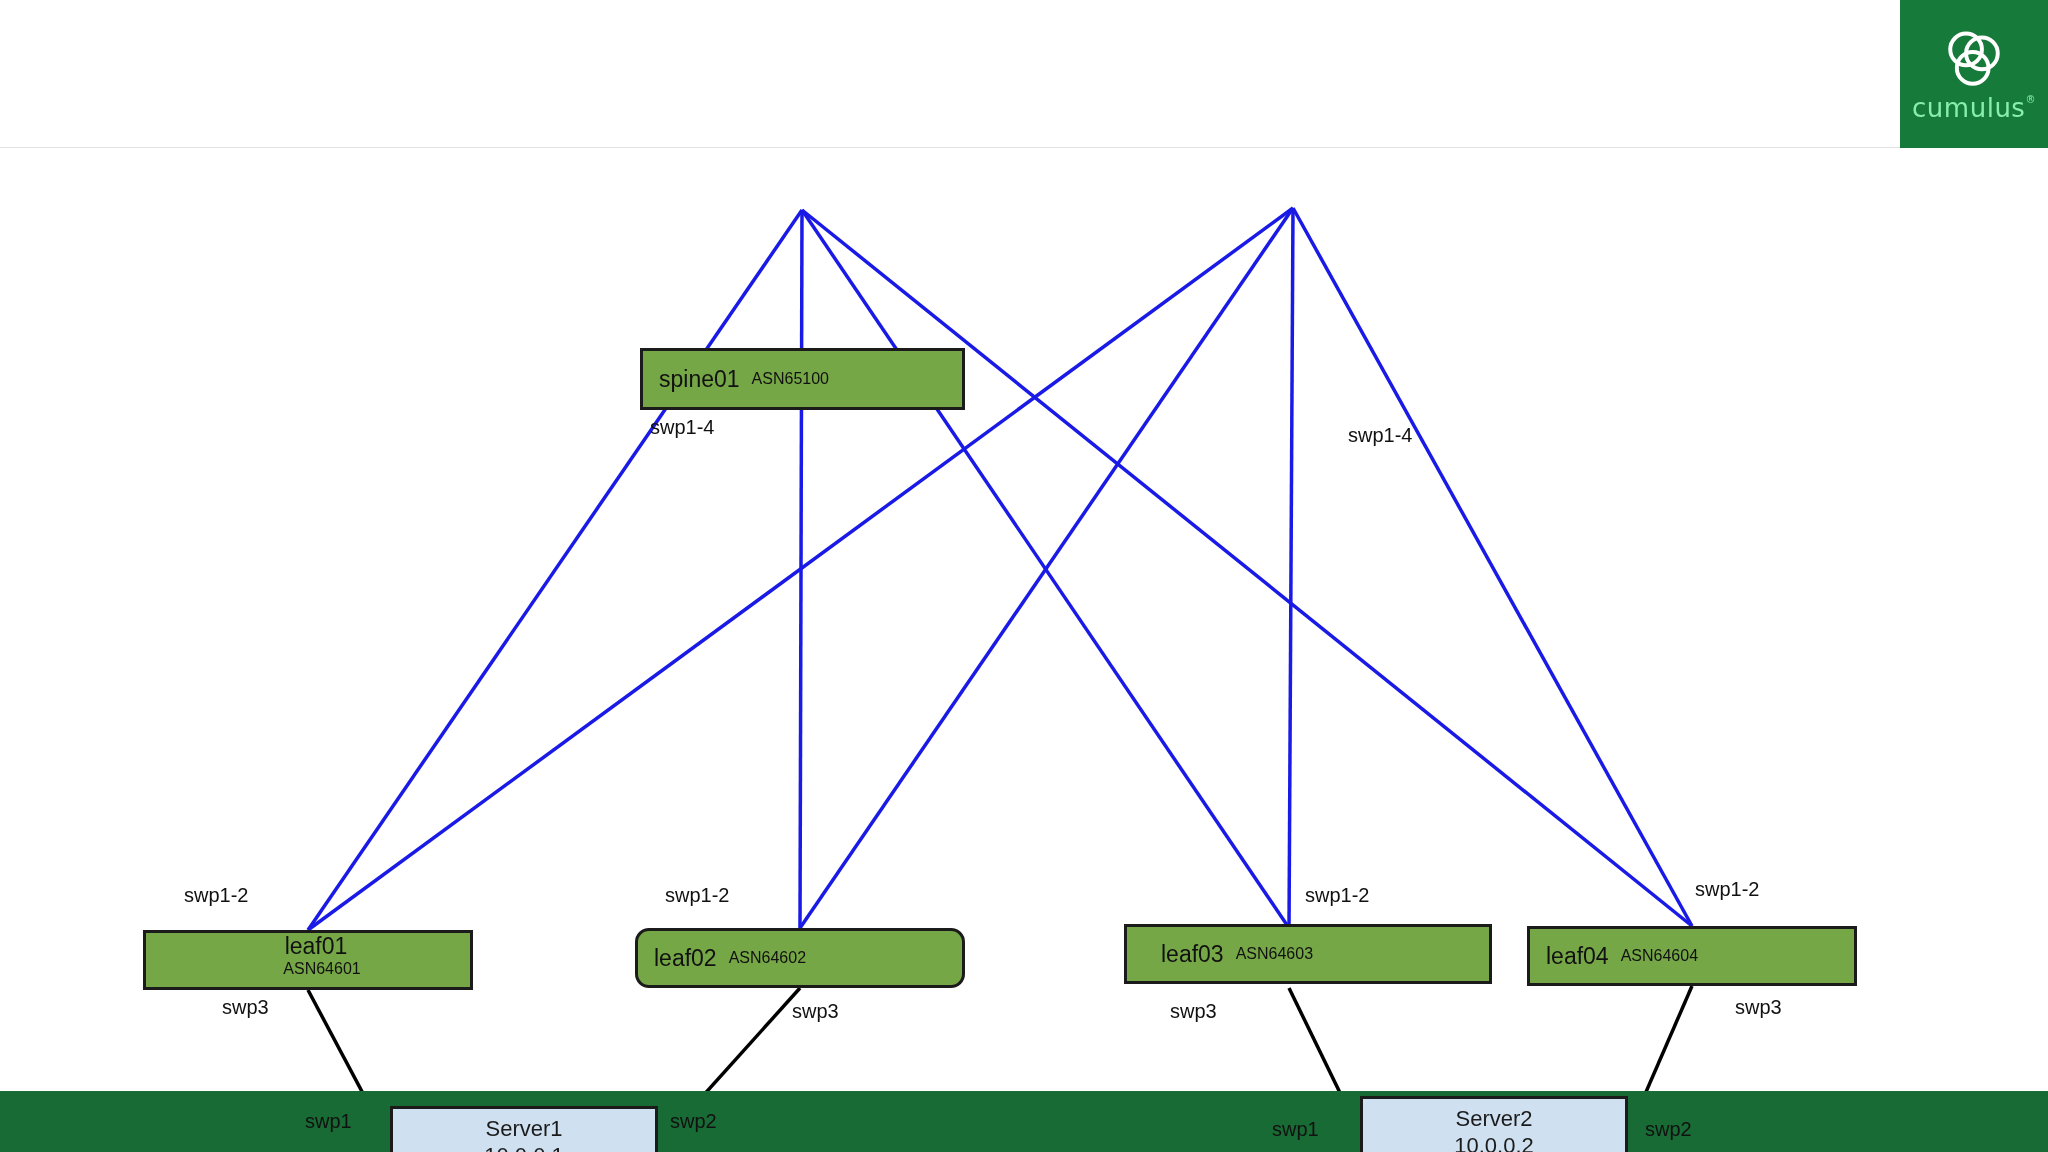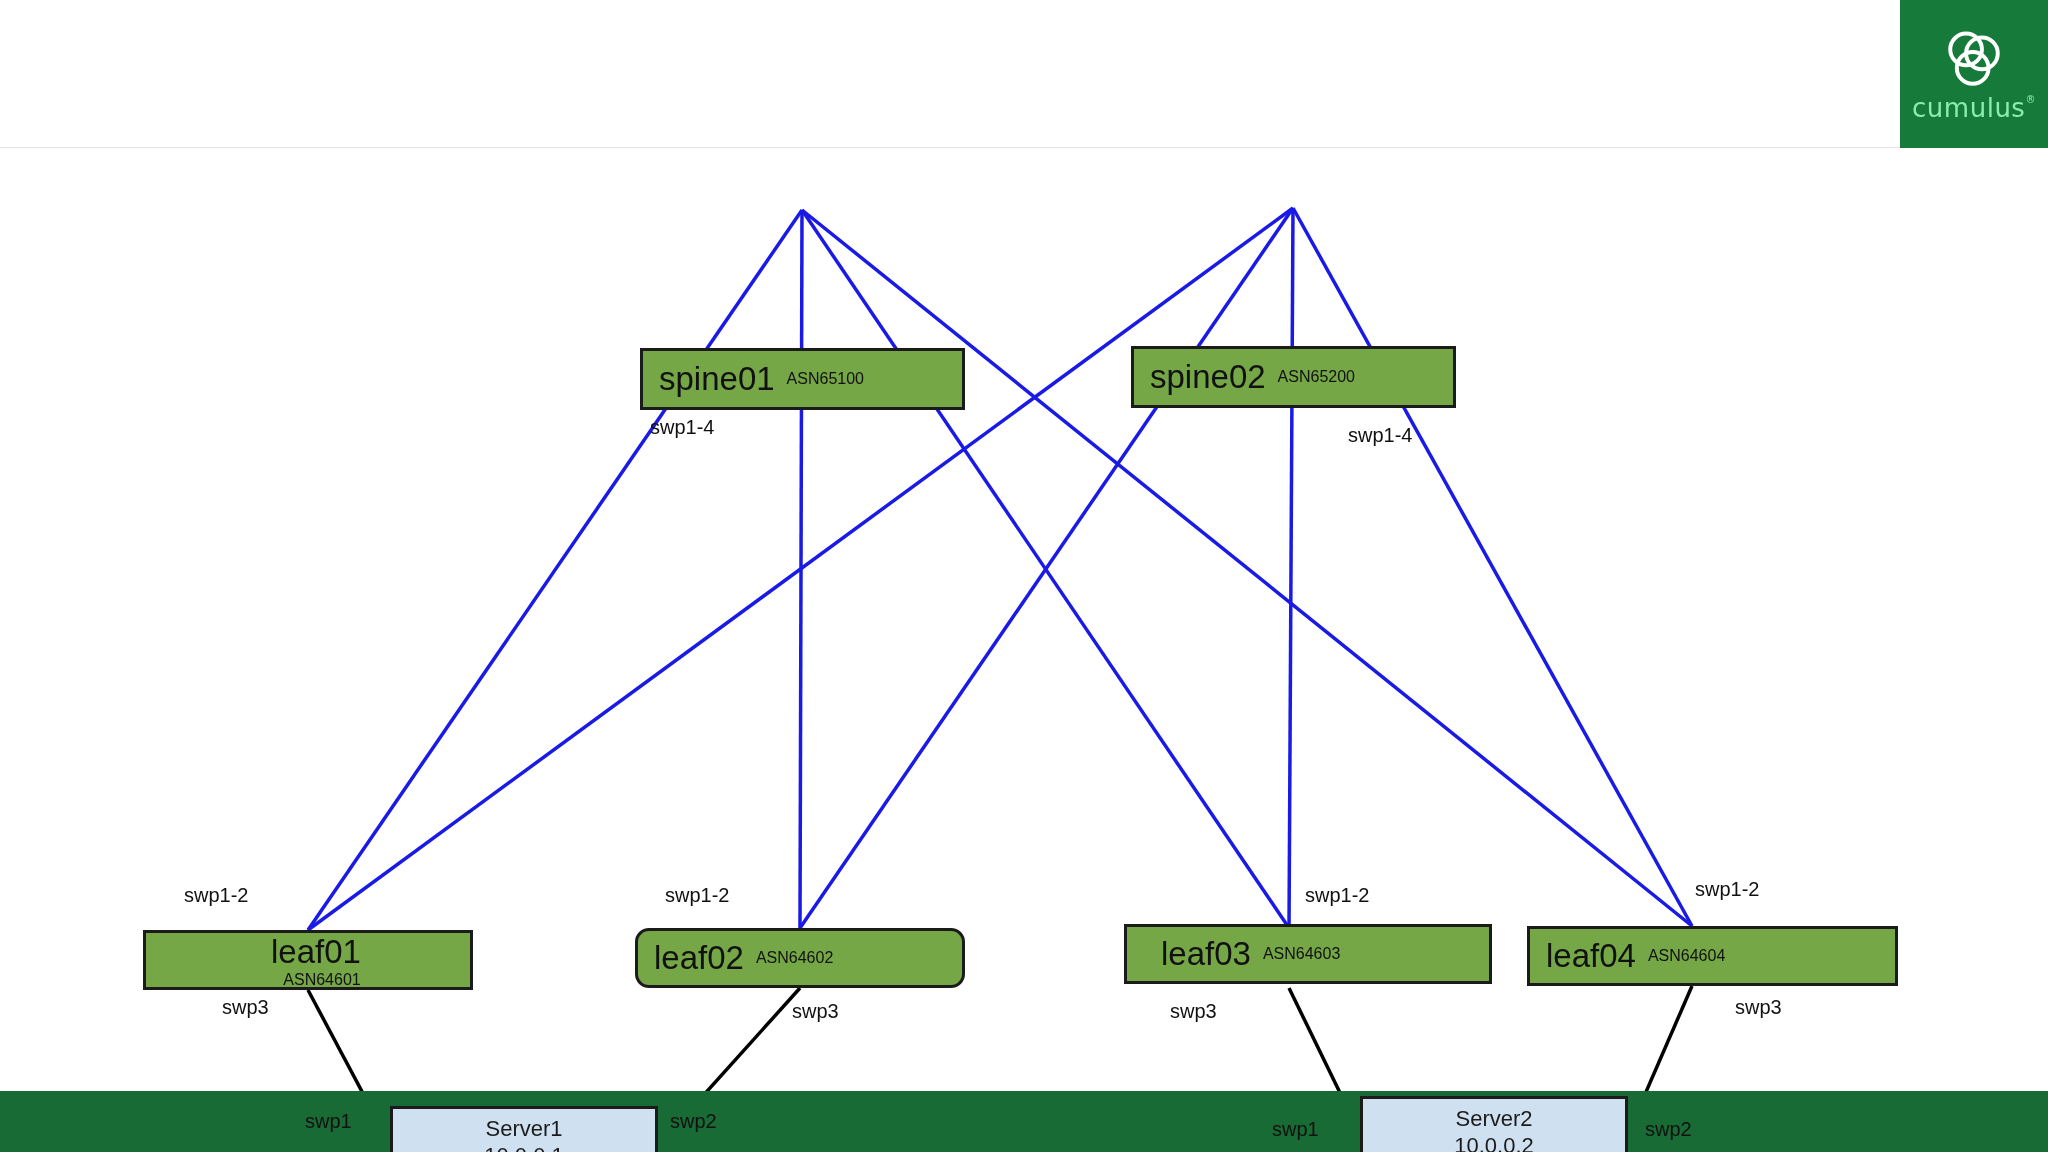--- a/index.html
+++ b/index.html
@@ -85,7 +85,7 @@
     justify-content: flex-start;
   }
   .node.switch .node-name {
-    font-size: 33px;
+    font-size: 23px;
     color: #111111;
     font-family: "Liberation Sans", sans-serif;
   }

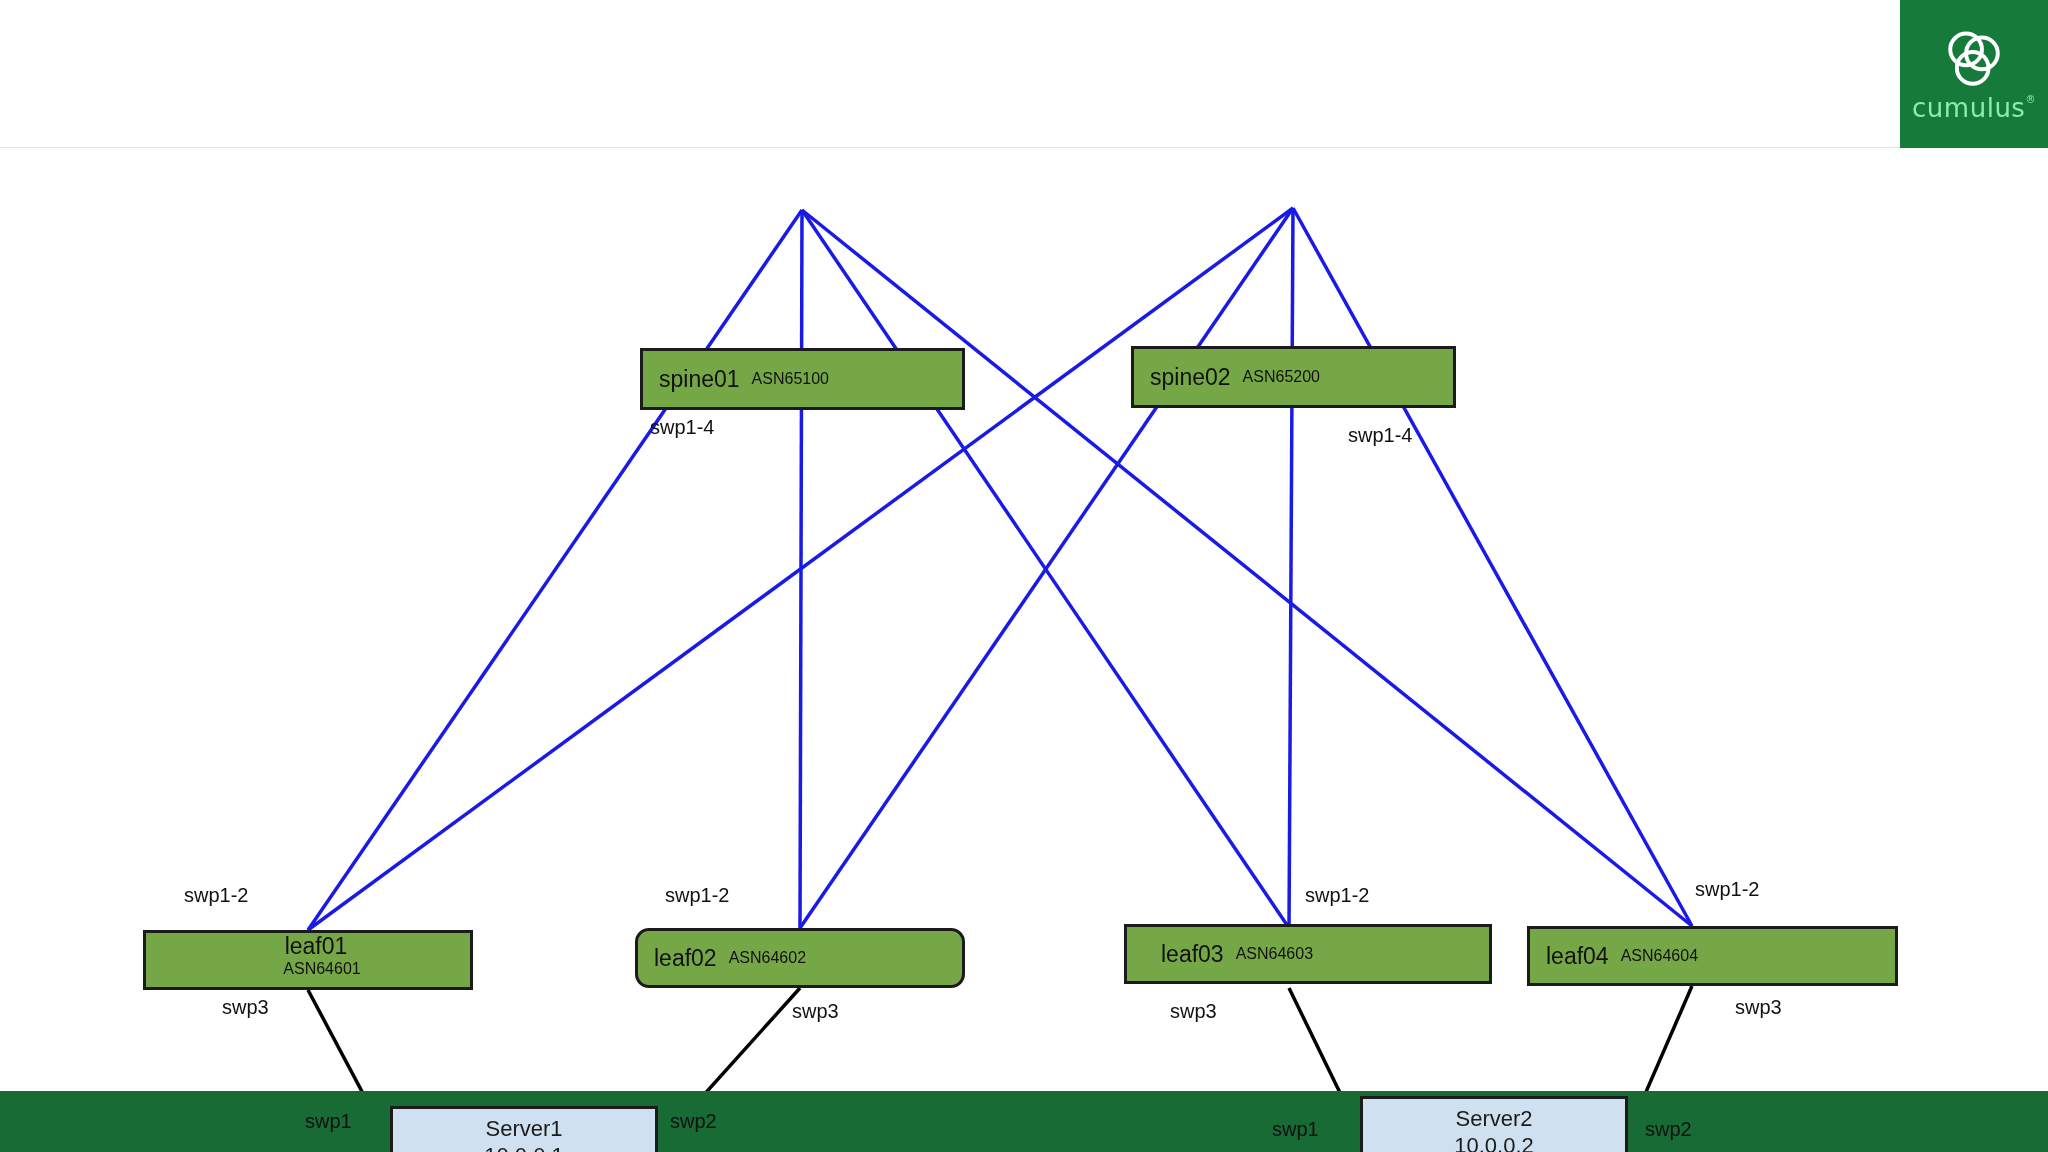--- a/index.html
+++ b/index.html
@@ -159,10 +159,6 @@
     <span class="node-name">spine01</span>
     <span class="node-asn">ASN65100</span>
   </div>
-  <div class="node switch" style="left:1131px; top:198px; width:325px; height:62px;">
-    <span class="node-name">spine02</span>
-    <span class="node-asn">ASN65200</span>
-  </div>
 
   <div class="node switch" style="left:143px; top:782px; width:330px; height:60px;flex-direction:column;">
     <span class="node-name">leaf01</span>

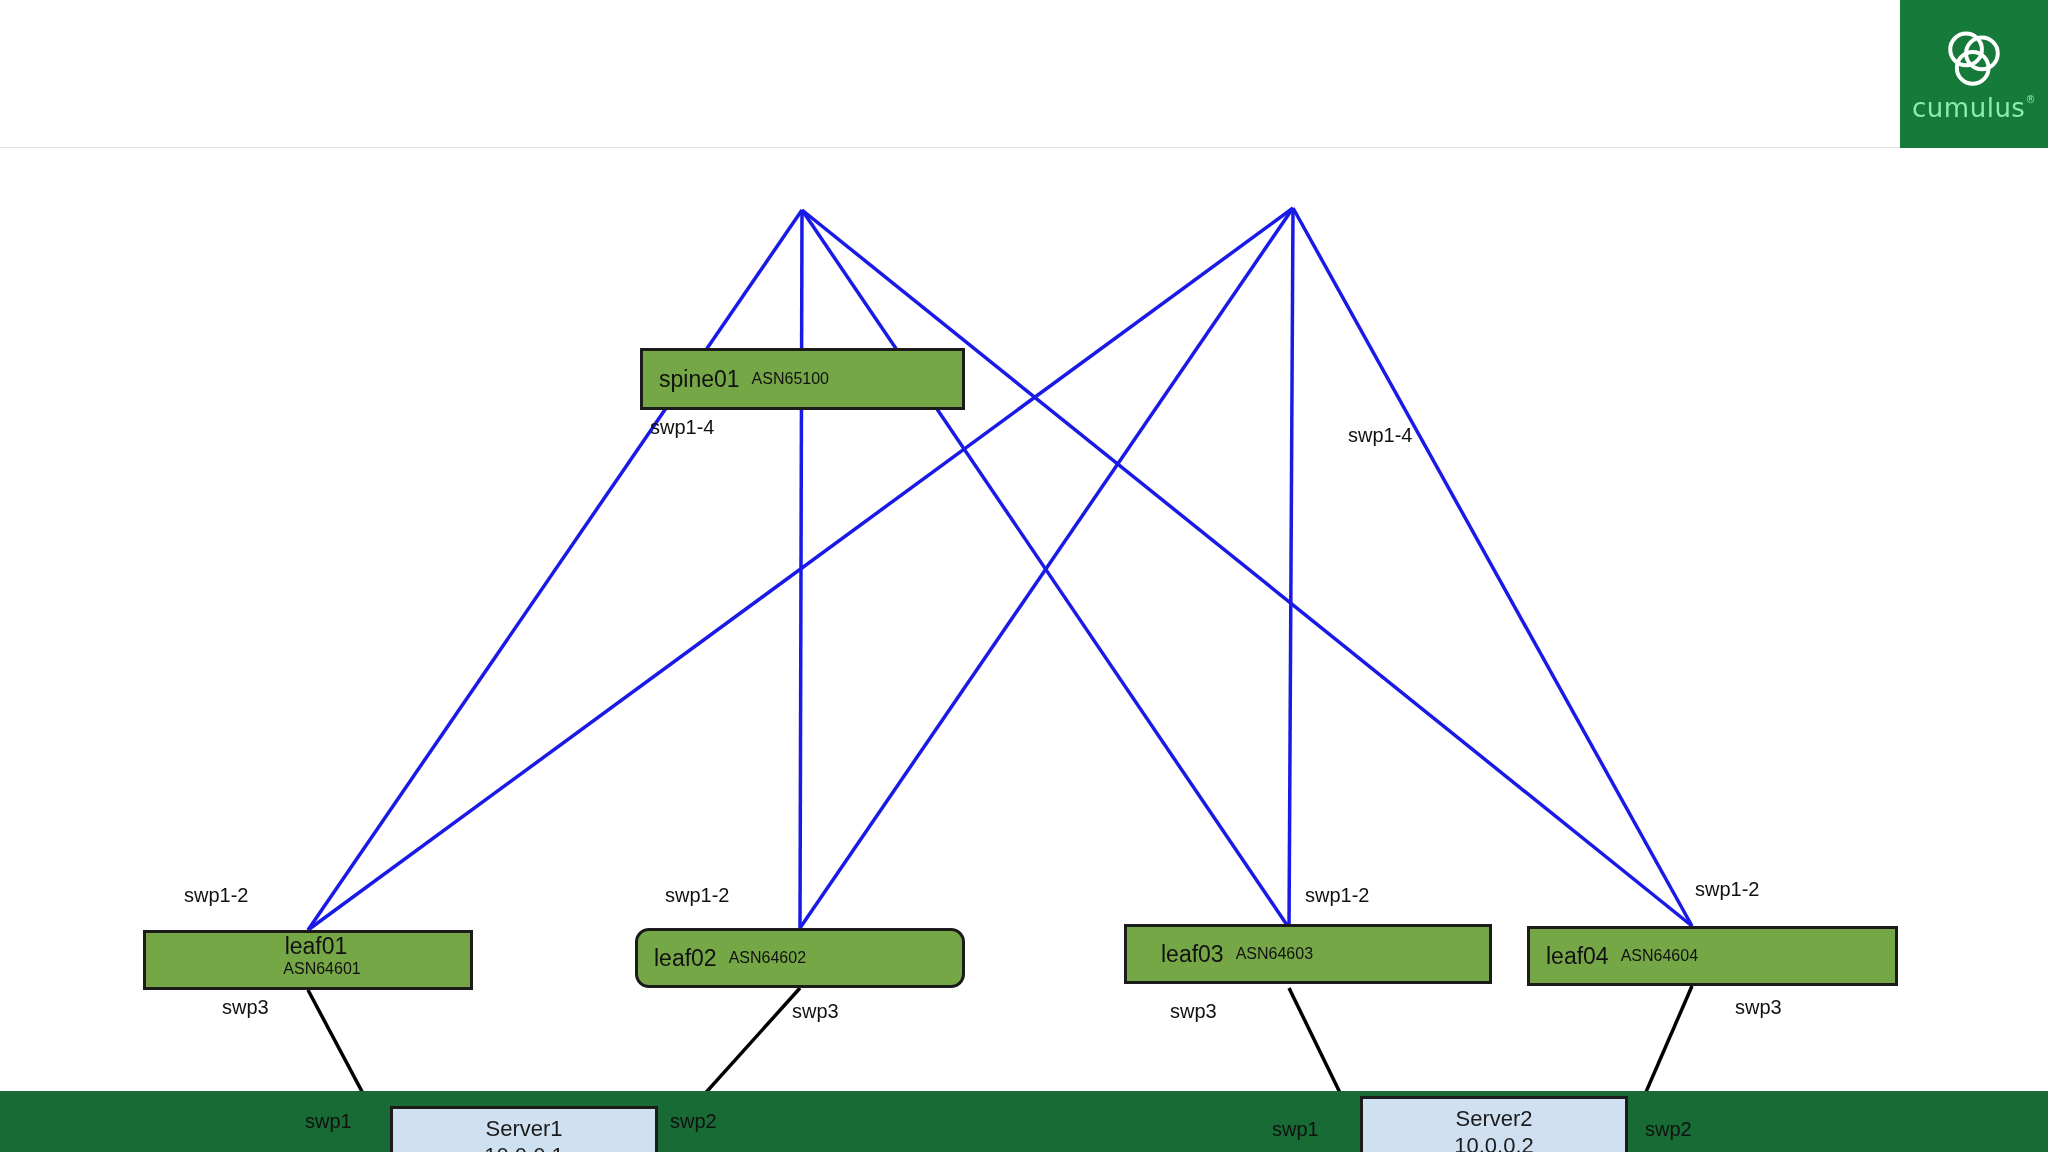--- a/index.html
+++ b/index.html
@@ -172,7 +172,7 @@
     <span class="node-name">leaf03</span>
     <span class="node-asn">ASN64603</span>
   </div>
-  <div class="node switch" style="left:1527px; top:778px; width:371px; height:60px;">
+  <div class="node switch" style="left:1527px; top:778px; width:330px; height:60px;">
     <span class="node-name">leaf04</span>
     <span class="node-asn">ASN64604</span>
   </div>

